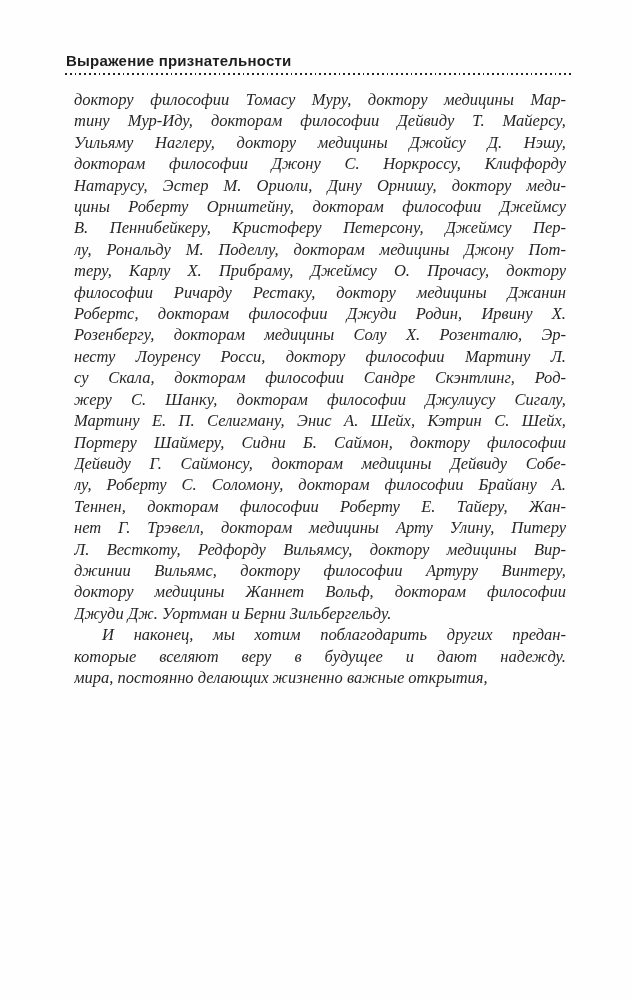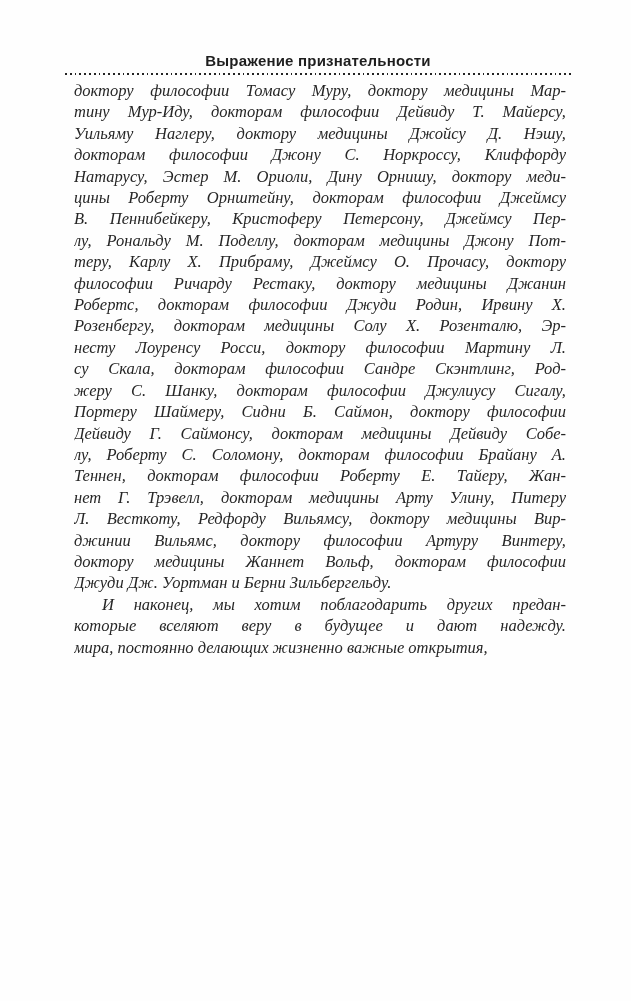--- a/index.html
+++ b/index.html
@@ -20,7 +20,7 @@
     top: 52px;
     left: 66px;
     width: 504px;
-    text-align: center;
+    text-align: left;
     font-family: "Liberation Sans", sans-serif;
     font-weight: bold;
     font-size: 15px;

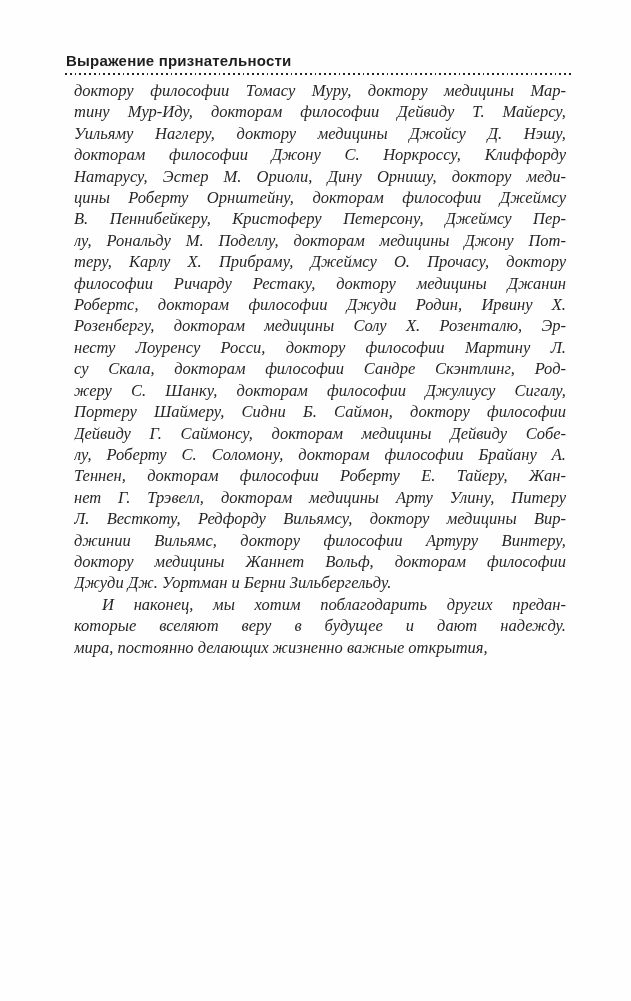--- a/index.html
+++ b/index.html
@@ -41,7 +41,7 @@
   }
   .body-text {
     position: absolute;
-    top: 80px;
+    top: 89px;
     left: 74px;
     width: 492px;
     color: #262626;

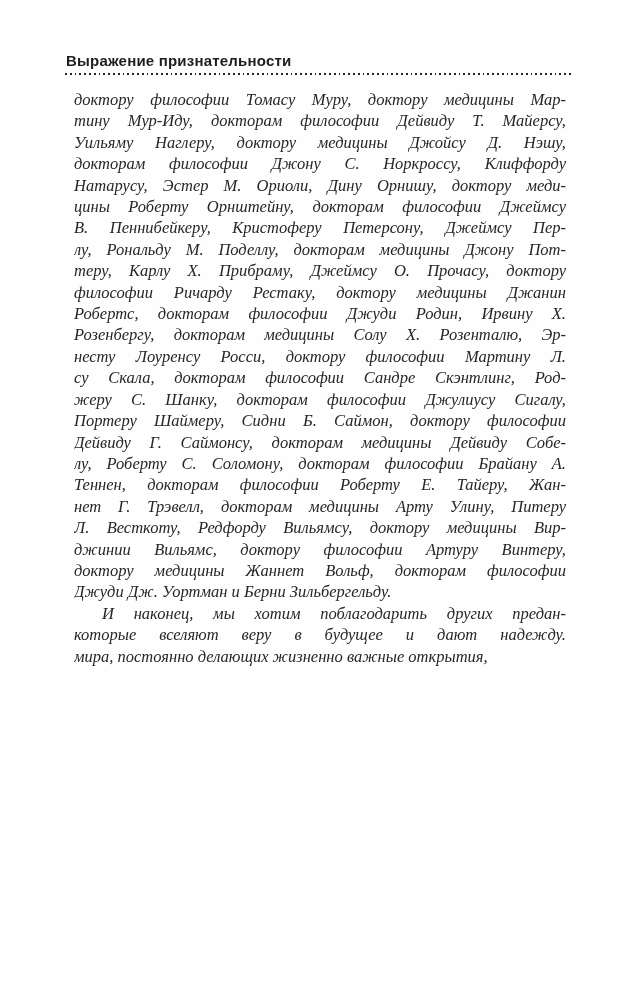--- a/index.html
+++ b/index.html
@@ -85,6 +85,7 @@
         <div class="line">несту Лоуренсу Росси, доктору философии Мартину Л.</div>
         <div class="line">су Скала, докторам философии Сандре Скэнтлинг, Род-</div>
         <div class="line">жеру С. Шанку, докторам философии Джулиусу Сигалу,</div>
+        <div class="line">Мартину Е. П. Селигману, Энис А. Шейх, Кэтрин С. Шейх,</div>
         <div class="line">Портеру Шаймеру, Сидни Б. Саймон, доктору философии</div>
         <div class="line">Дейвиду Г. Саймонсу, докторам медицины Дейвиду Собе-</div>
         <div class="line">лу, Роберту С. Соломону, докторам философии Брайану А.</div>

